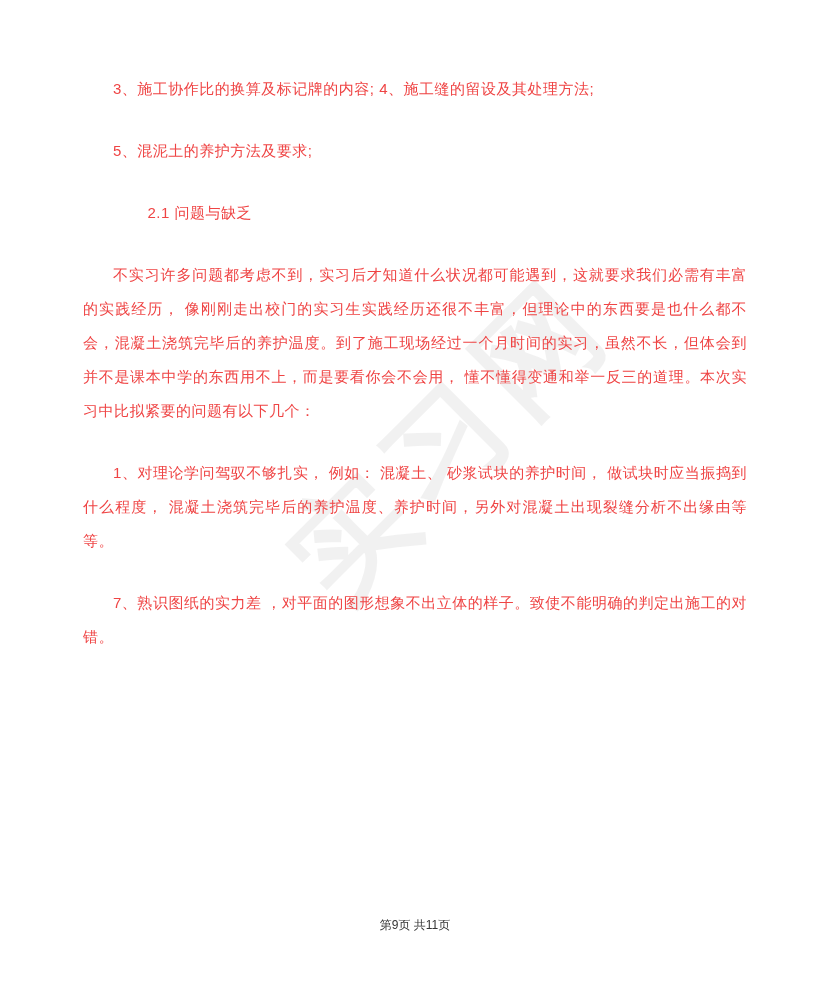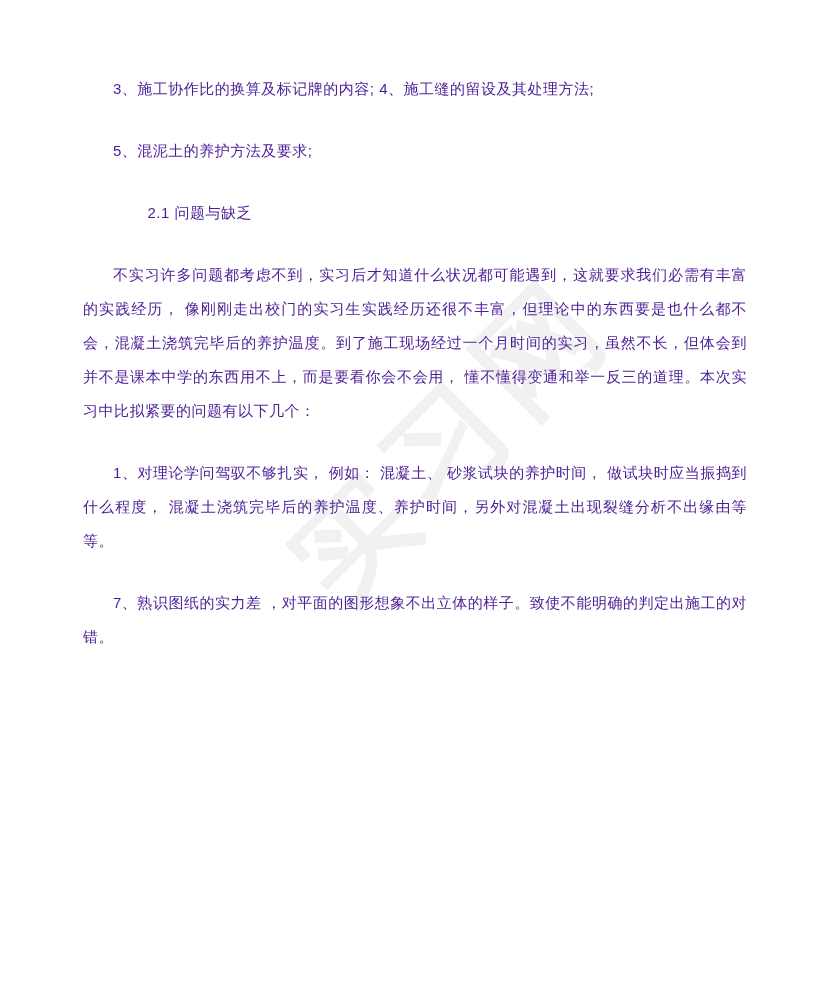--- a/index.html
+++ b/index.html
@@ -25,7 +25,7 @@
     font-size: 15px;
     line-height: 34px;
     margin: 0 0 28px 0;
-    color: #4c1d95;
+    color: #ef4444;
     letter-spacing: 0.5px;
   }
   .indent-2 { text-indent: 2em; }

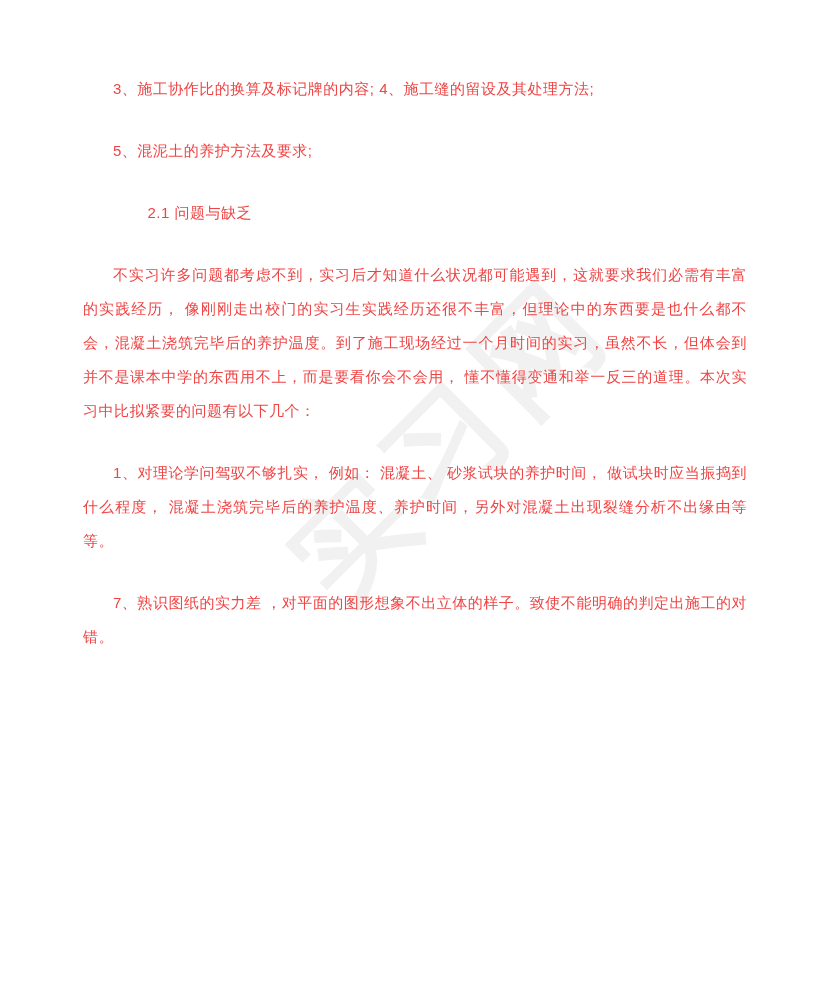--- a/index.html
+++ b/index.html
@@ -85,6 +85,7 @@
 
   </div>
 
+  <div class="footer">第9页  共11页</div>
 
 </div>
 

